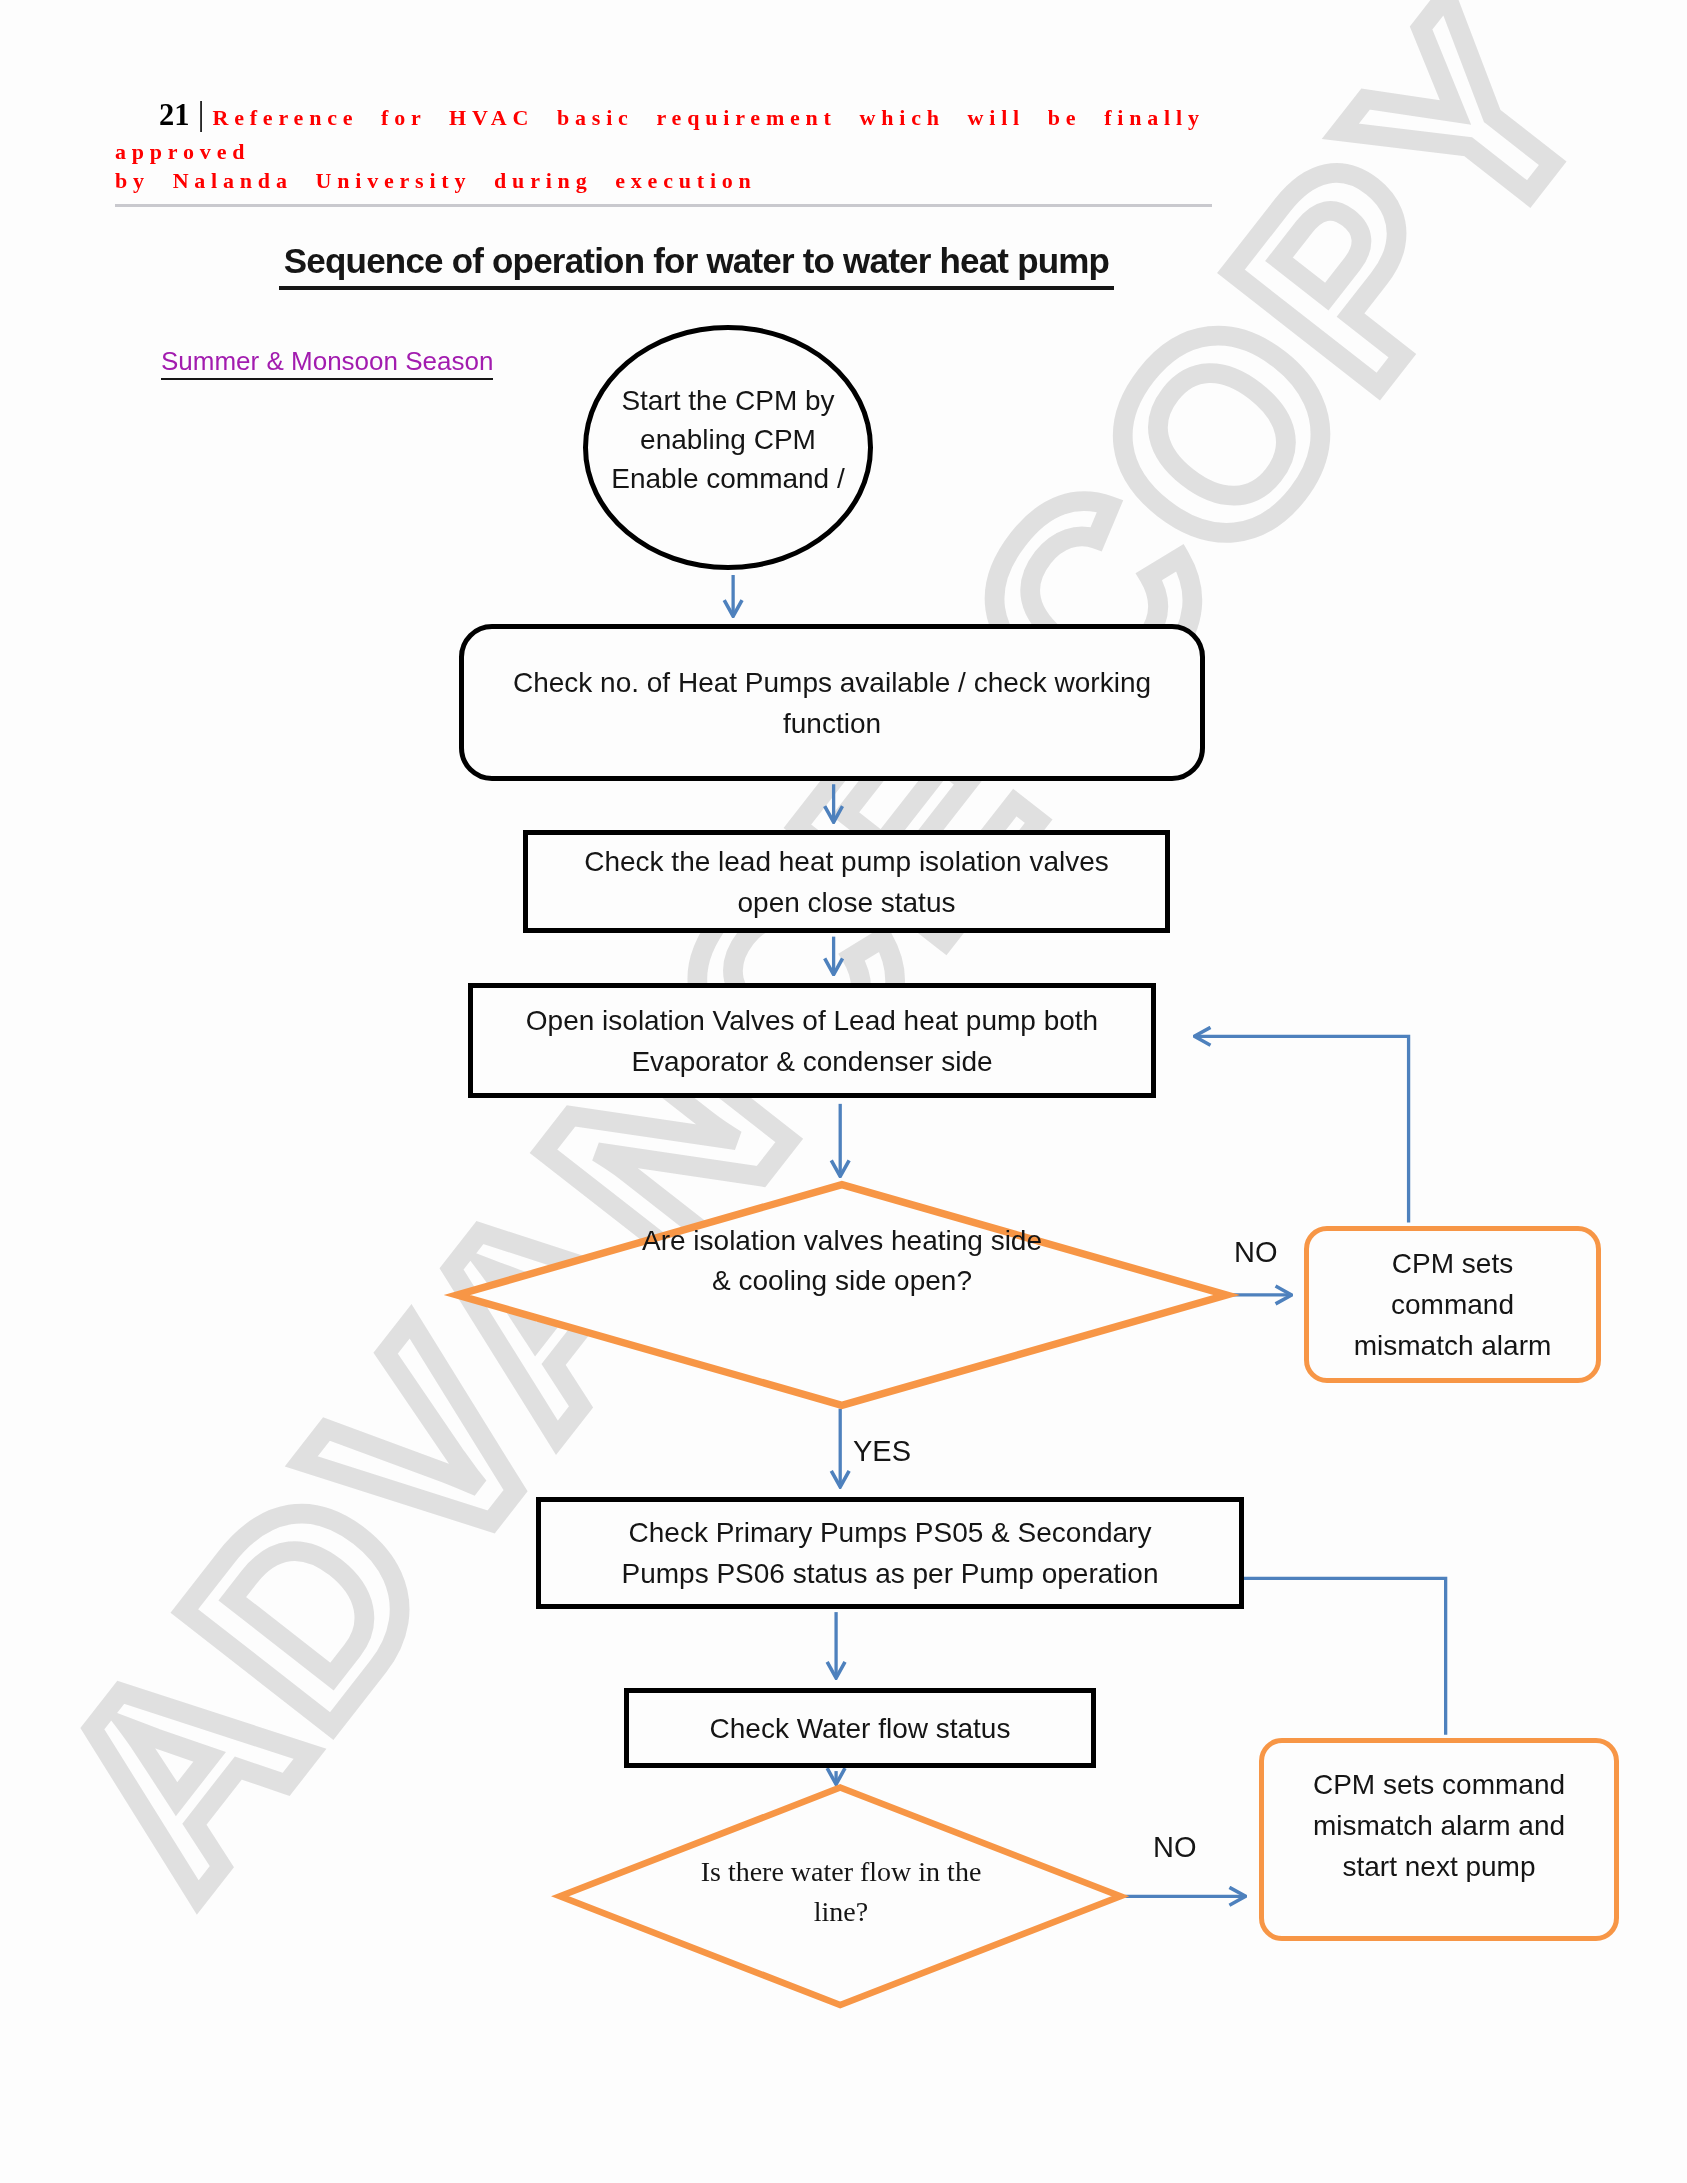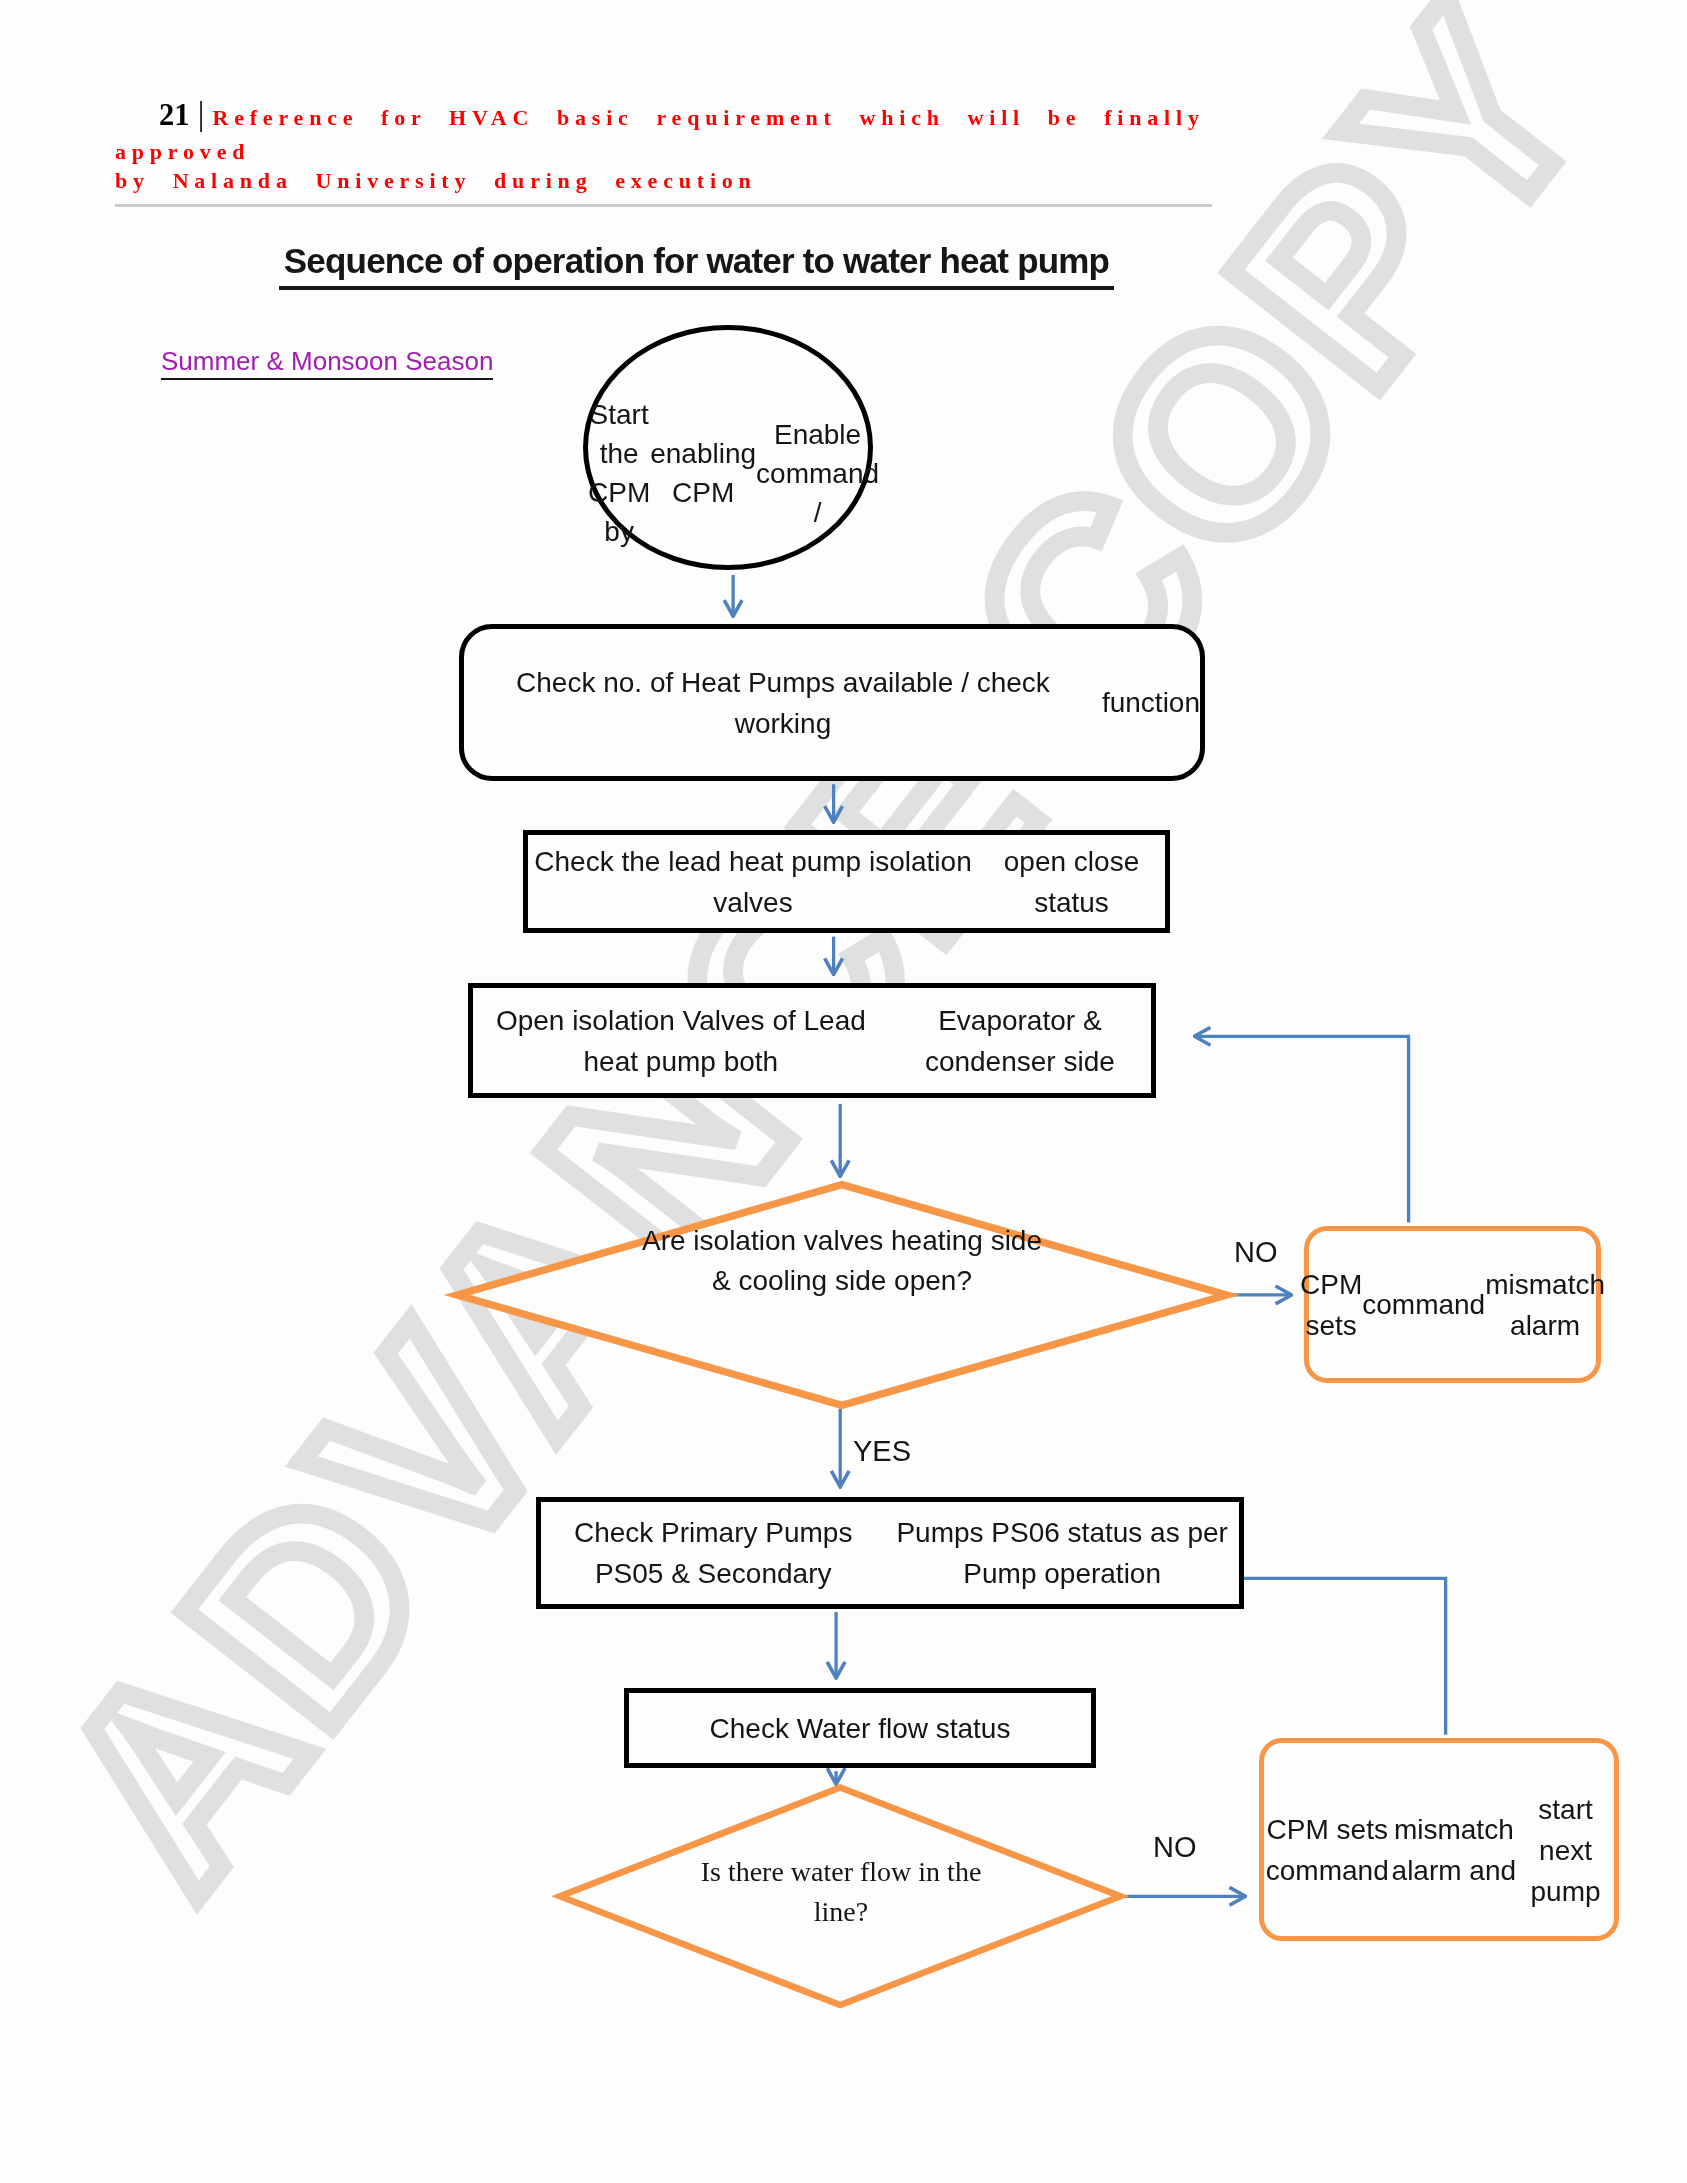--- a/index.html
+++ b/index.html
@@ -41,7 +41,7 @@
   
   .node{
     position:absolute;box-sizing:border-box;background:#fdfdfd;
-    display:flex;flex-direction:row;align-items:center;justify-content:center;
+    display:flex;flex-direction:column;align-items:center;justify-content:center;
     text-align:center;font-size:28px;color:#151515;z-index:3;
   }
   .node .ln{display:block;line-height:41px;}

